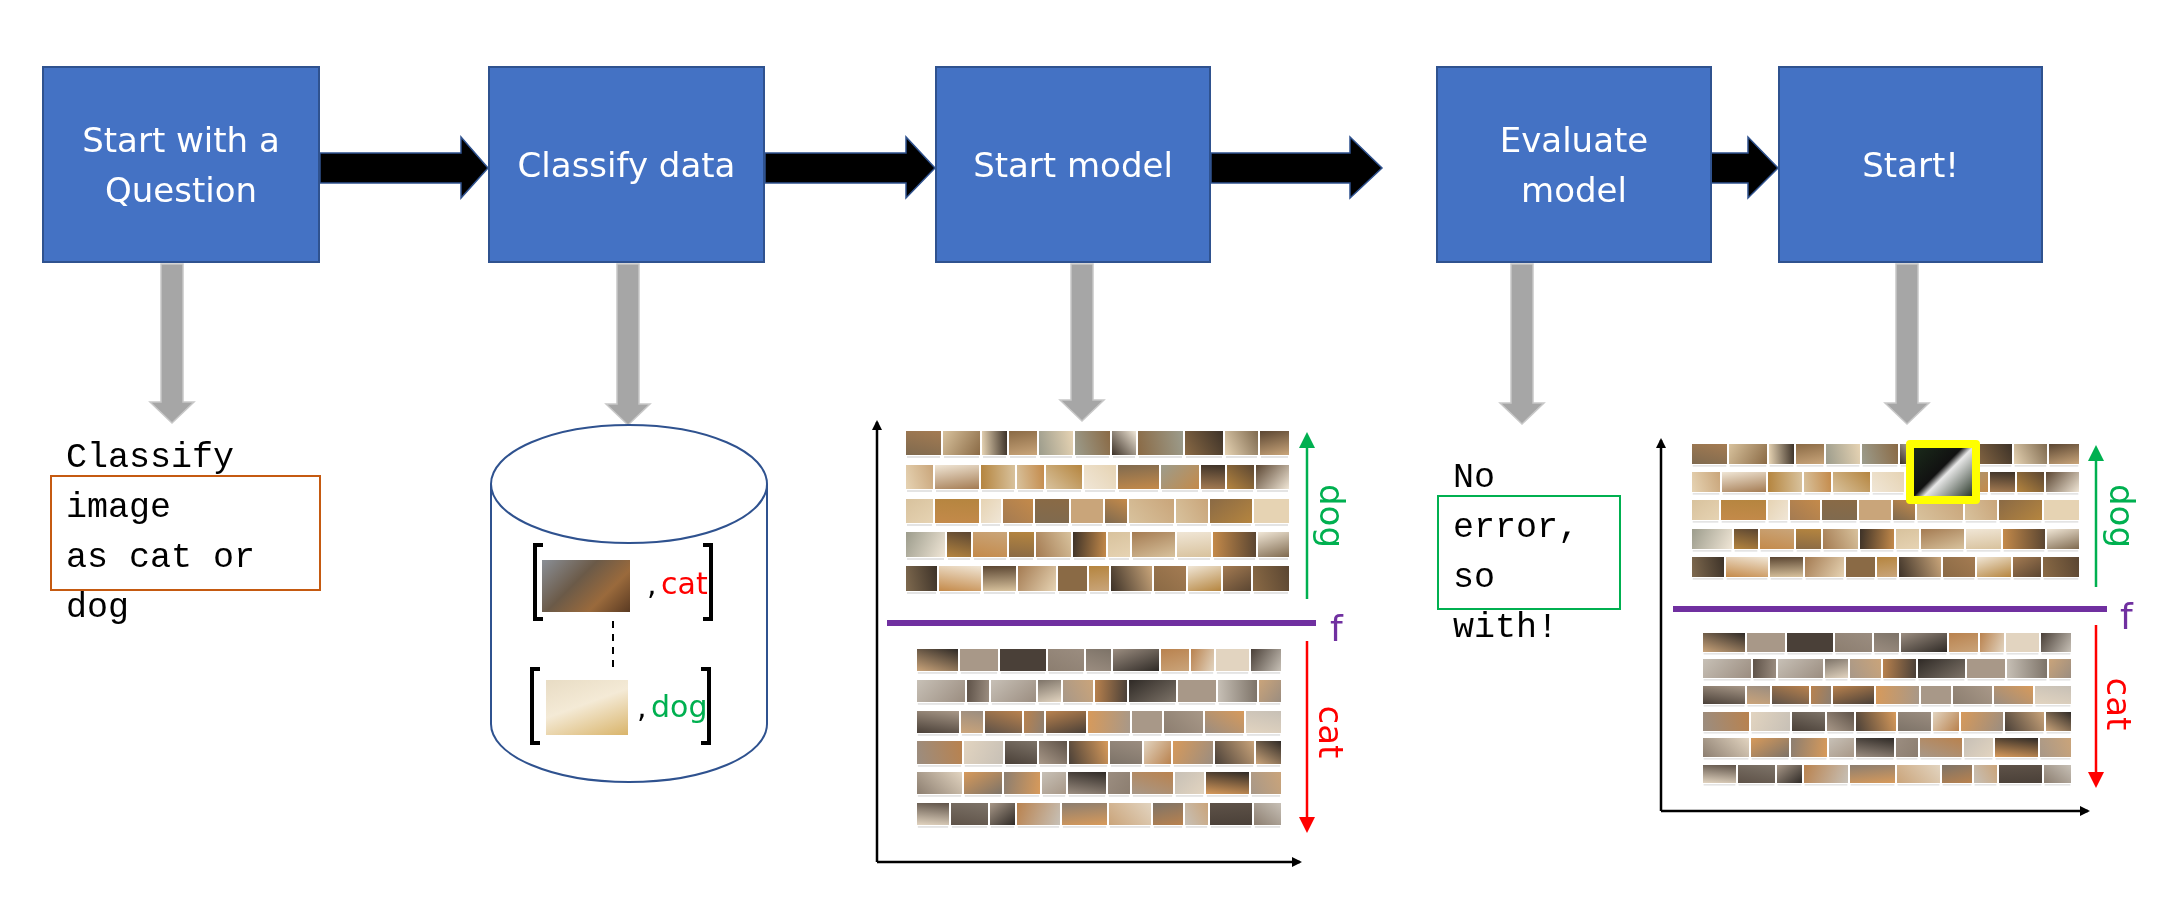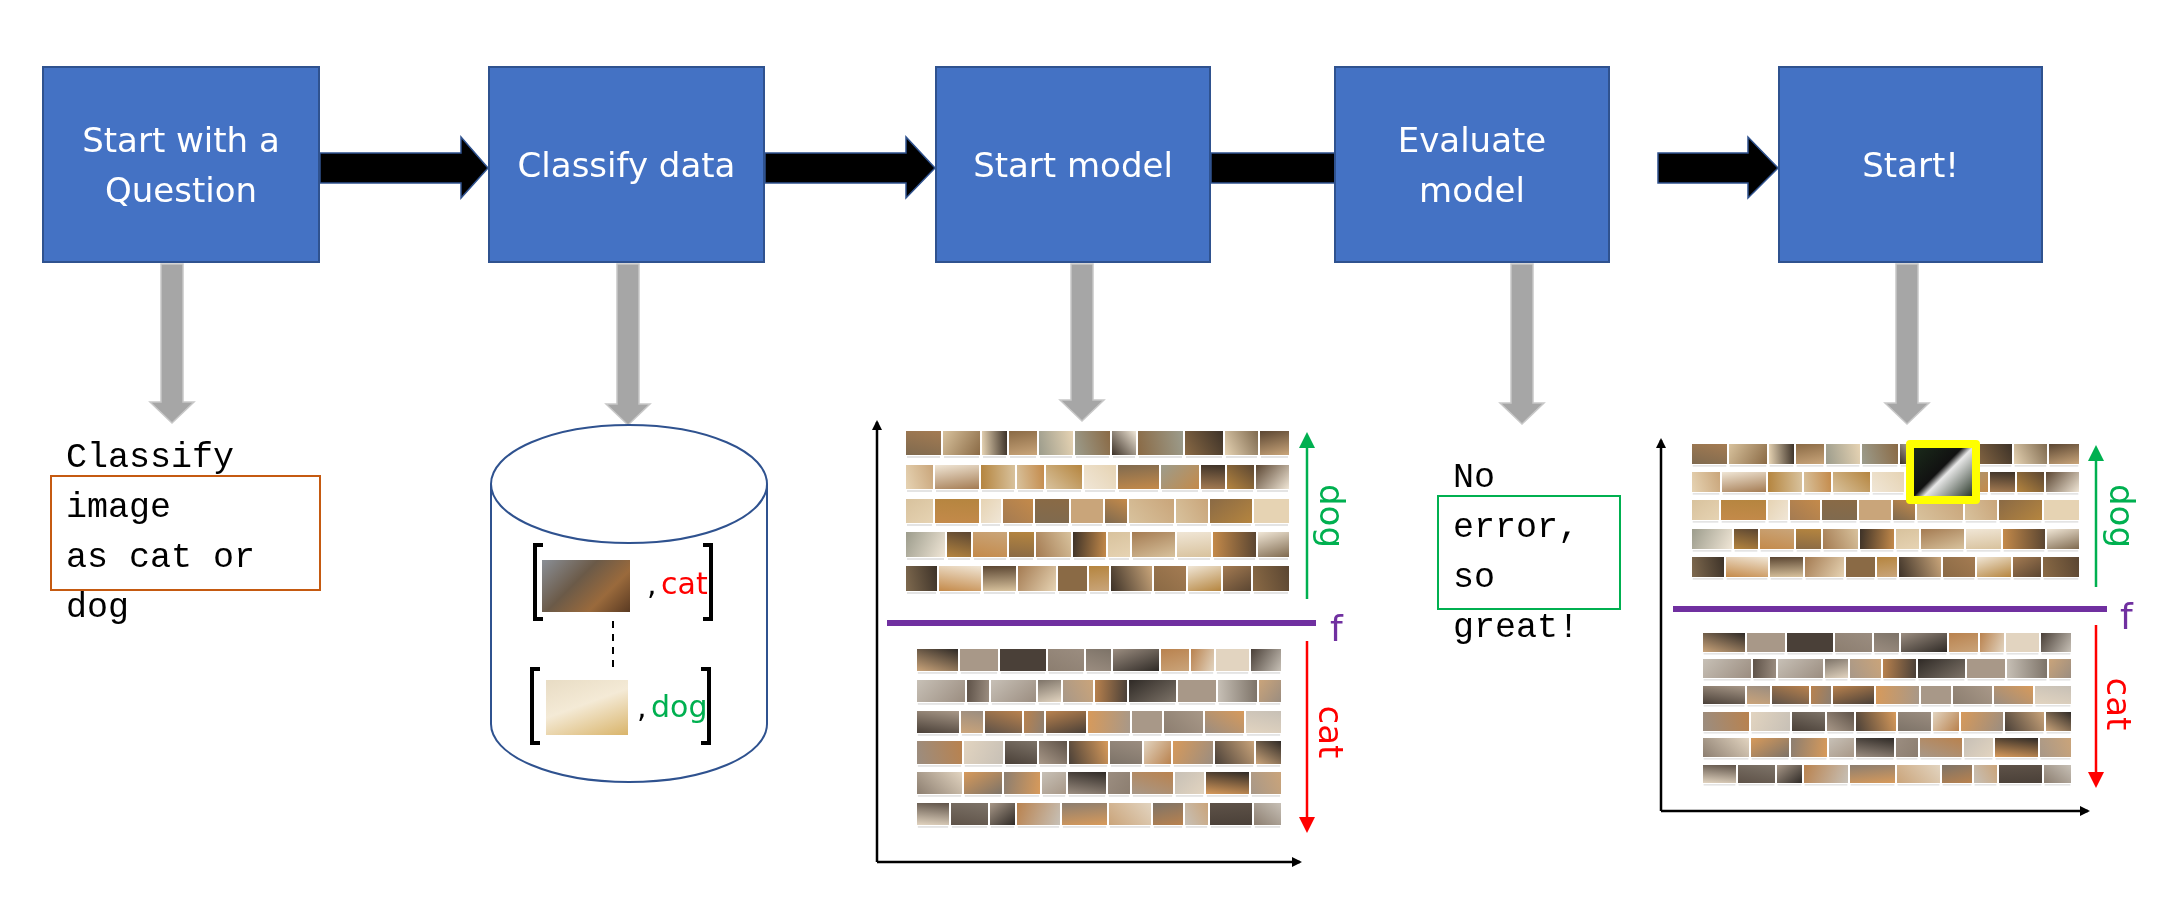--- a/index.html
+++ b/index.html
@@ -86,7 +86,7 @@
 <div class="step" style="left:935px;width:276px;">
     <span>Start model</span>
   </div>
-<div class="step" style="left:1334px;width:276px;">
+<div class="step" style="left:1436px;width:276px;">
     <span>Evaluate
 model</span>
   </div>

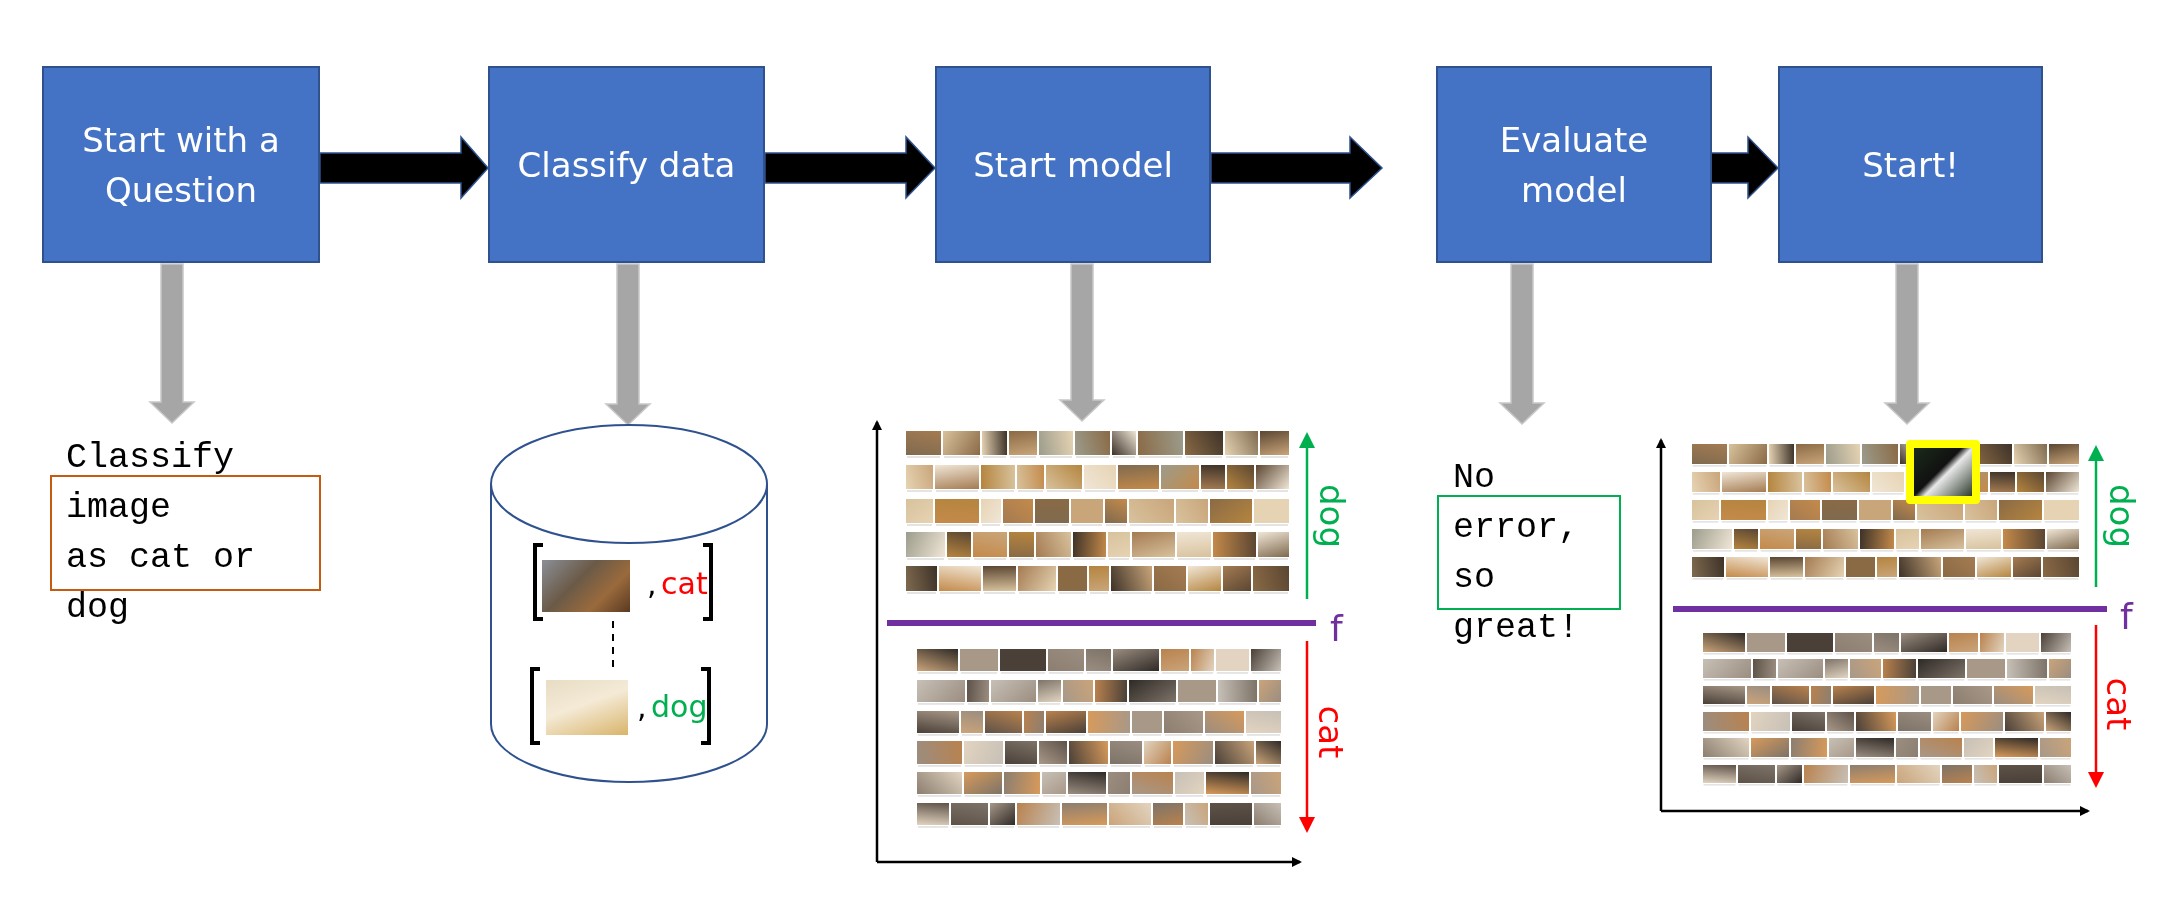--- a/index.html
+++ b/index.html
@@ -253,7 +253,7 @@
 
 <div class="textbox" style="left:1437px;top:495px;width:184px;height:115px;border:2px solid #00b050;">
   <span>No error,
-so great!</span>
+so with!</span>
 </div>
 
 <div class="grid" id="deploy-dog-grid" style="left:1691px;top:443px;width:389px;height:141px;">

